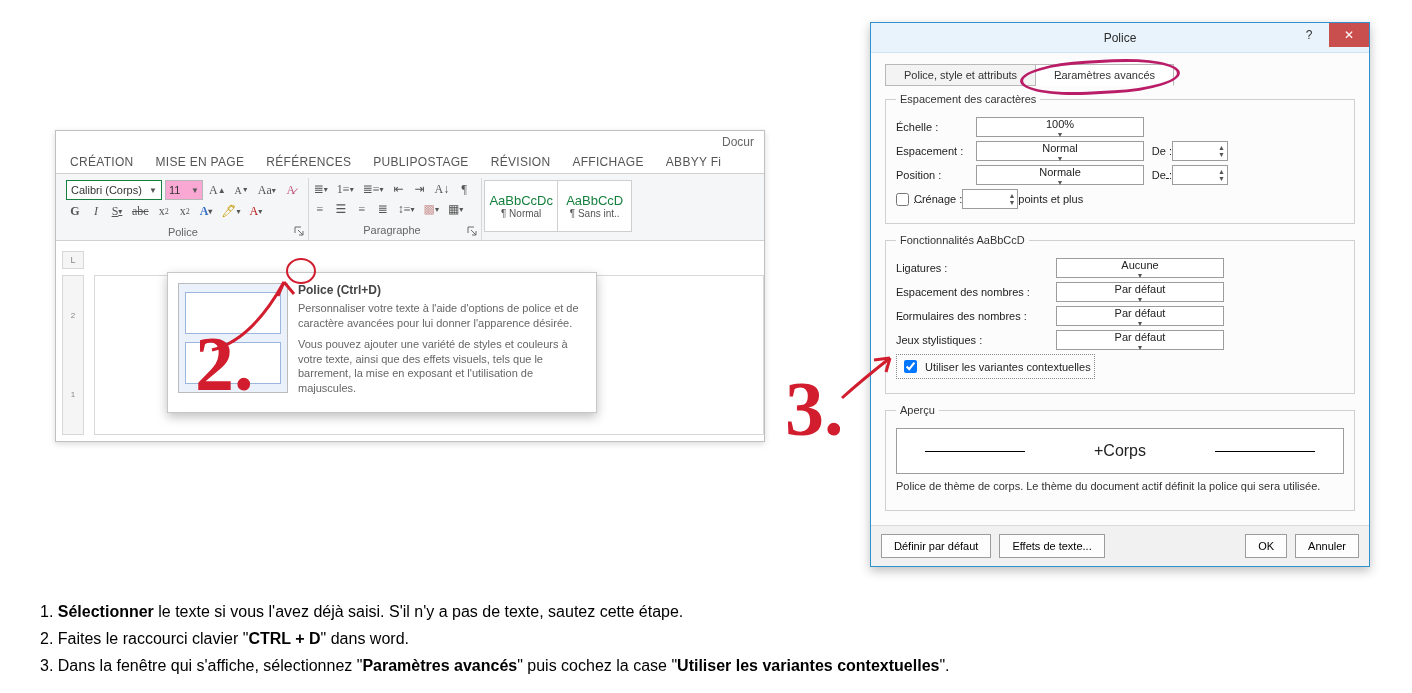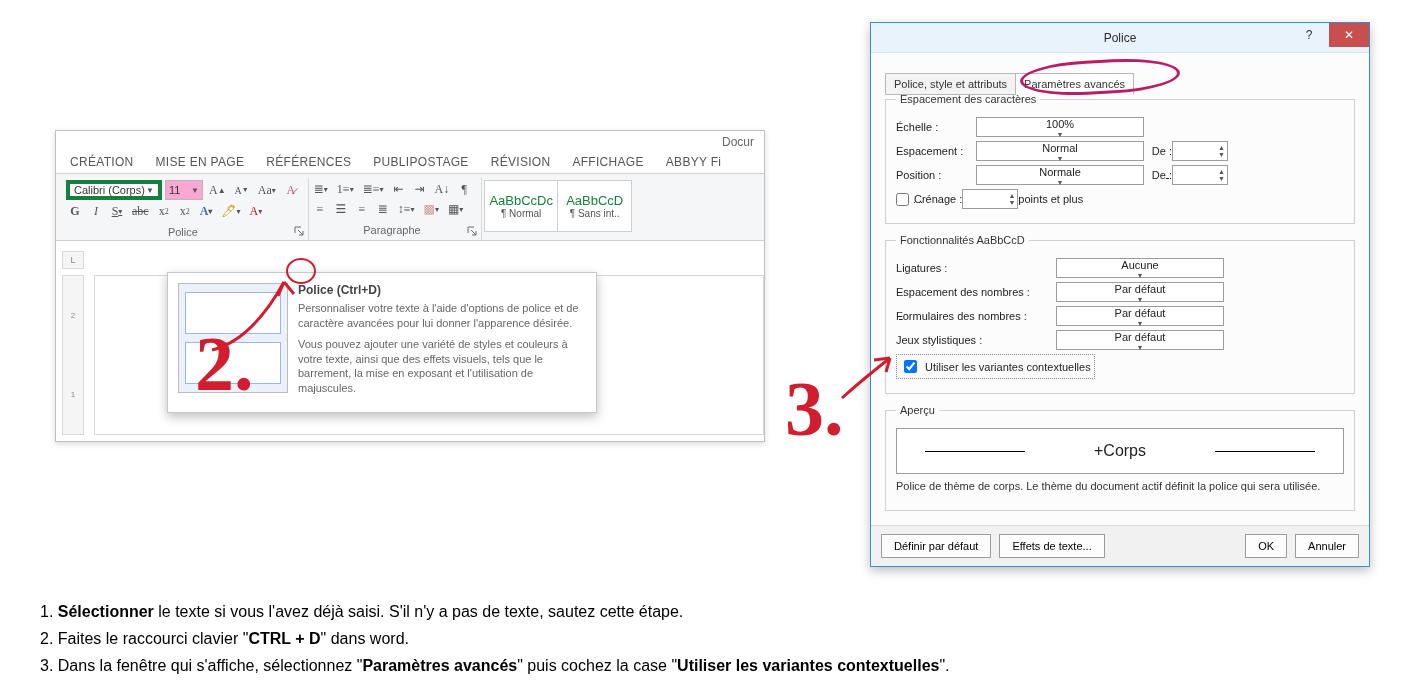--- a/index.html
+++ b/index.html
@@ -127,8 +127,8 @@
   .dlg-body { padding:10px 14px 4px 14px; background:#fcfcfd; }
   .dlg-tabs { display:flex; margin-bottom:8px; }
   .dlg-tab {
-    border:1px solid #b8b8b8; padding:4px 8px; font-size:11px; background:#f3f3f3;
-    cursor:pointer; position:relative; top:10px;
+    border:1px solid #b8b8b8; padding:4px 18px; font-size:11px; background:#f3f3f3;
+    cursor:pointer; position:relative; top:1px;
   }
   .dlg-tab + .dlg-tab { border-left:none; }
   .dlg-tab.active { background:#fff; border-bottom-color:#fff; }

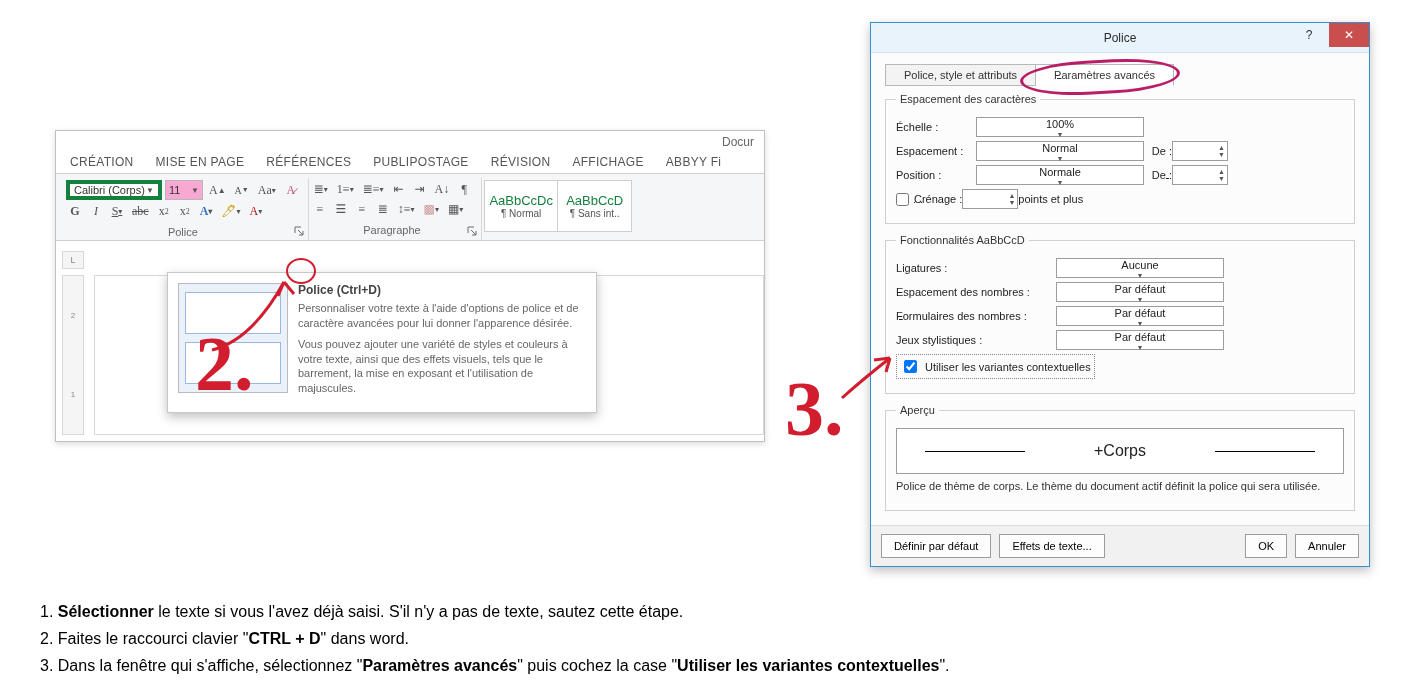--- a/index.html
+++ b/index.html
@@ -32,7 +32,7 @@
   .rg-title { text-align: center; font-size: 11px; color: #666; margin-top: 6px; }
   .tools-row { display:flex; align-items:center; gap:3px; margin-bottom:2px; }
   .font-name {
-    border:4px solid #15803d; background:#fff; height:20px; font-size:11px;
+    border:1px solid #15803d; background:#fff; height:20px; font-size:11px;
     padding:1px 4px; min-width:96px; display:flex; align-items:center; justify-content:space-between;
   }
   .font-size {

